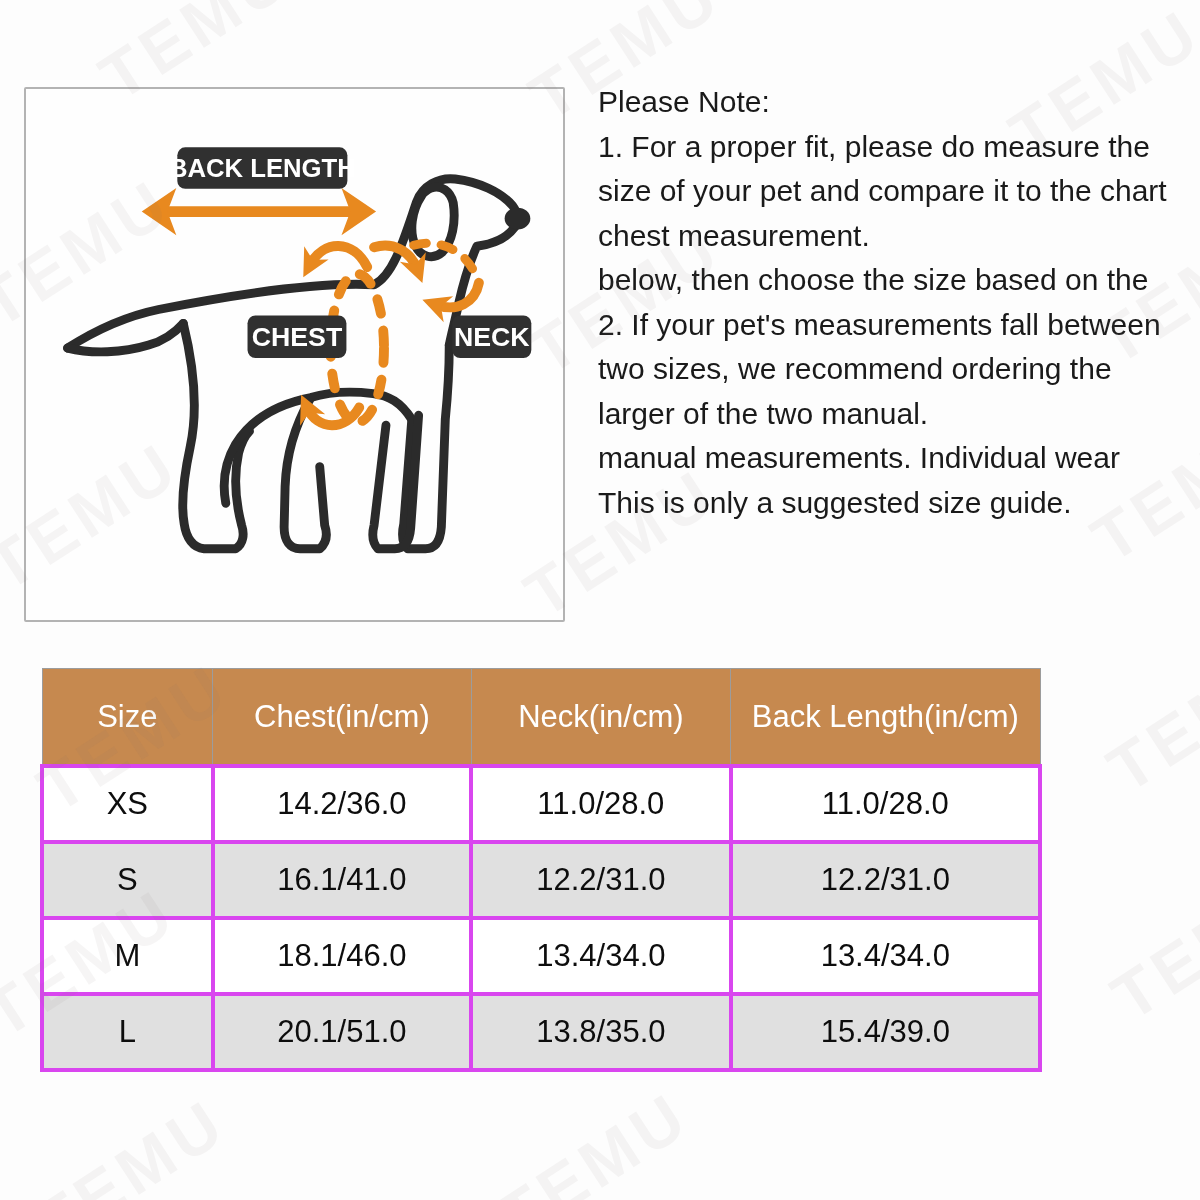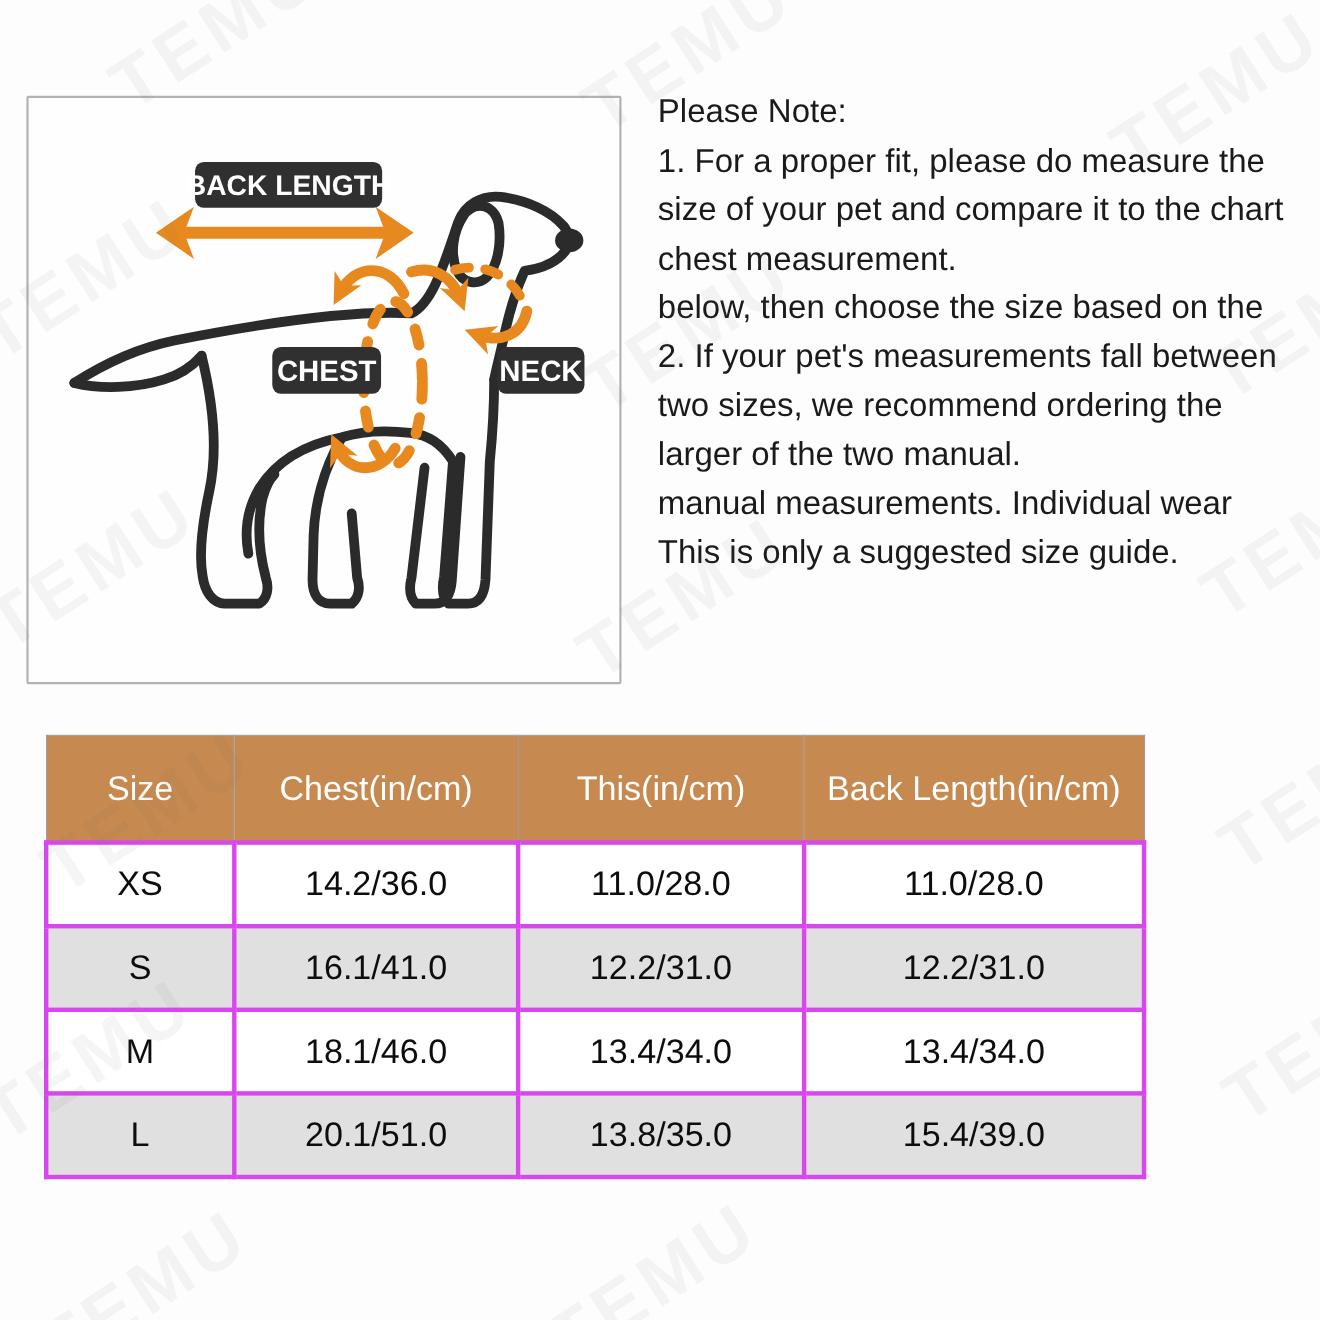--- a/index.html
+++ b/index.html
@@ -141,7 +141,7 @@
       <tr>
           <th>Size</th>
           <th>Chest(in/cm)</th>
-          <th>This(in/cm)</th>
+          <th>Neck(in/cm)</th>
           <th>Back Length(in/cm)</th>
         </tr>
     </thead>

